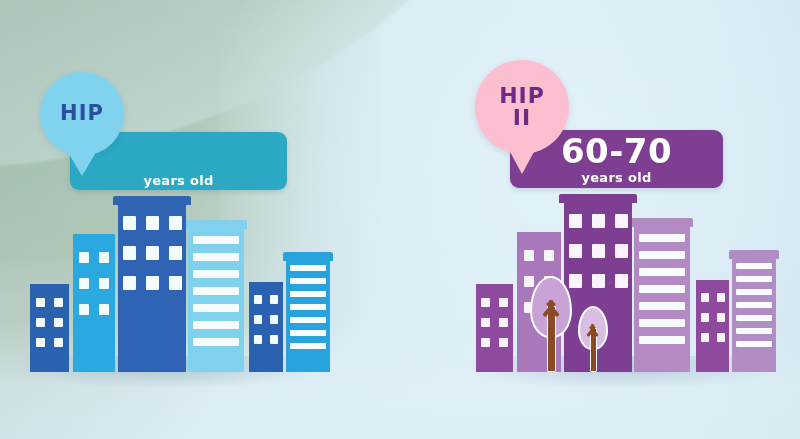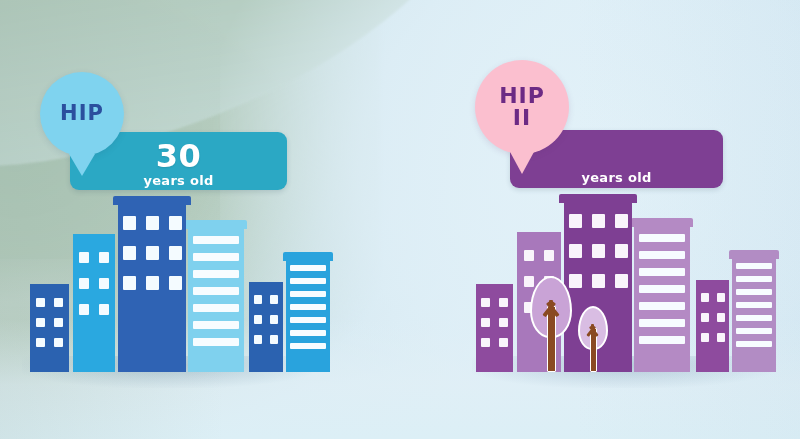--- a/index.html
+++ b/index.html
@@ -375,7 +375,6 @@
 
   <div class="group" id="cal-left" style="inset:0;">
     <div class="banner">
-      <div class="big">30</div>
       <div class="sub">years old</div>
     </div>
     <div class="bubble">

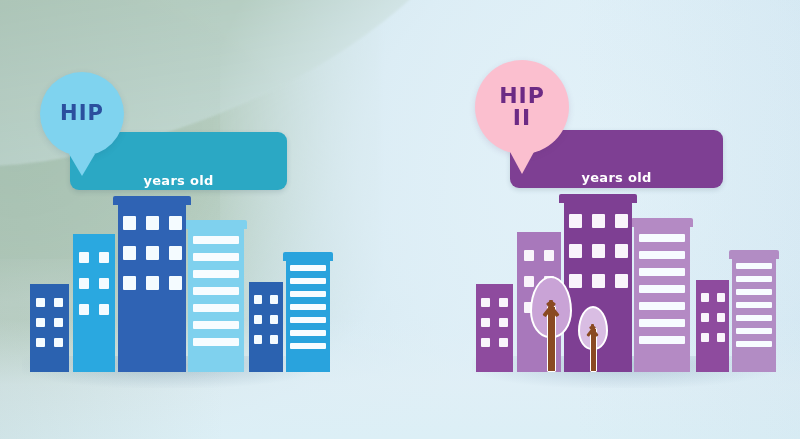--- a/index.html
+++ b/index.html
@@ -385,6 +385,7 @@
 
   <div class="group" id="cal-right" style="inset:0;">
     <div class="banner">
+      <div class="big">60-70</div>
       <div class="sub">years old</div>
     </div>
     <div class="bubble">

